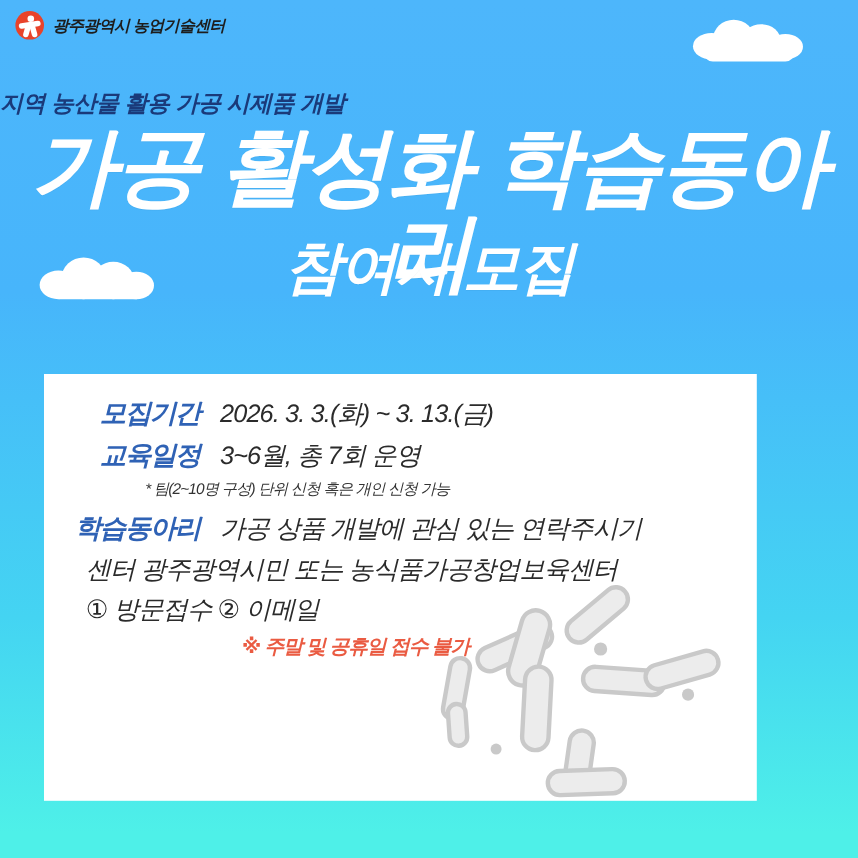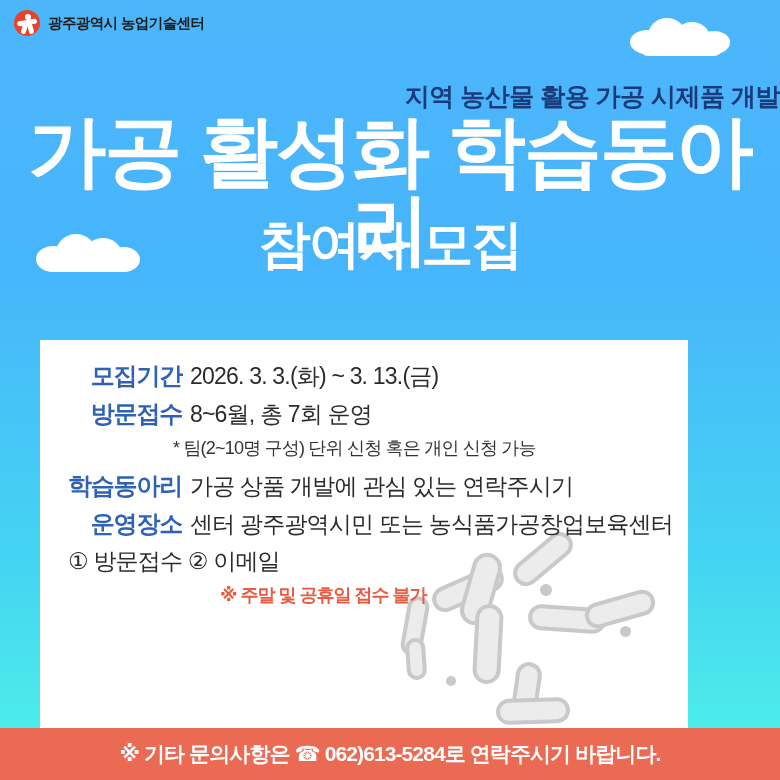--- a/index.html
+++ b/index.html
@@ -13,6 +13,7 @@
     width:780px;height:780px;
     background:linear-gradient(180deg,#4db6fb 0%,#47b5fb 34%,#44d4f2 72%,#4ef0e8 97%);
     overflow:hidden;
+    font-style:italic;
   }
   .cloud-group{position:absolute;}
   .cloud-group .b{position:absolute;background:#fff;border-radius:50%;}

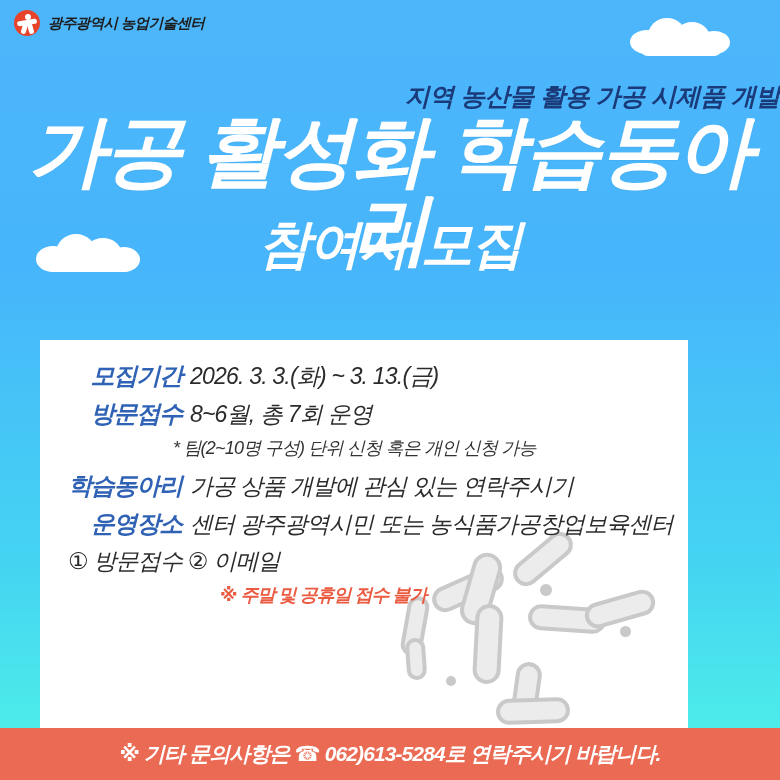--- a/index.html
+++ b/index.html
@@ -67,9 +67,9 @@
   
   .subtitle{
     position:absolute;left:0;right:0;top:80px;
-    text-align:right;
+    text-align:left;
     color:#1a3a7a;
-    font-size:25px;font-weight:bold;letter-spacing:-0.5px;padding-left:40px;
+    font-size:21px;font-weight:bold;letter-spacing:-0.5px;
   }
   .title1,.title2{
     position:absolute;left:0;right:0;

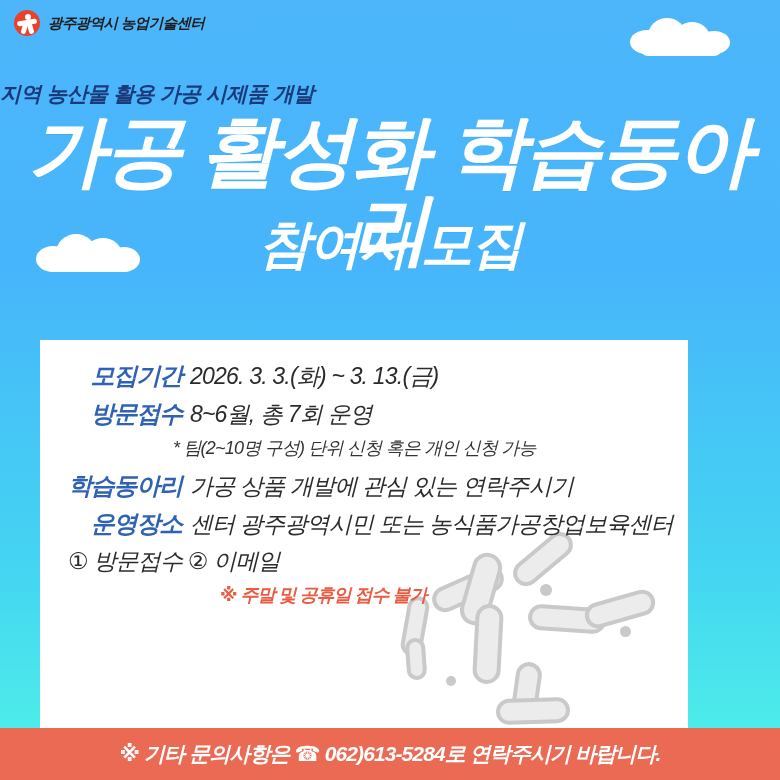--- a/index.html
+++ b/index.html
@@ -117,7 +117,7 @@
   }
   .value{
     color:#2b2b2b;font-size:23px;letter-spacing:-0.8px;
-    margin-left:8px;
+    margin-left:18px;
   }
   .note-row{
     display:flex;margin:2px 0 10px 0;white-space:nowrap;

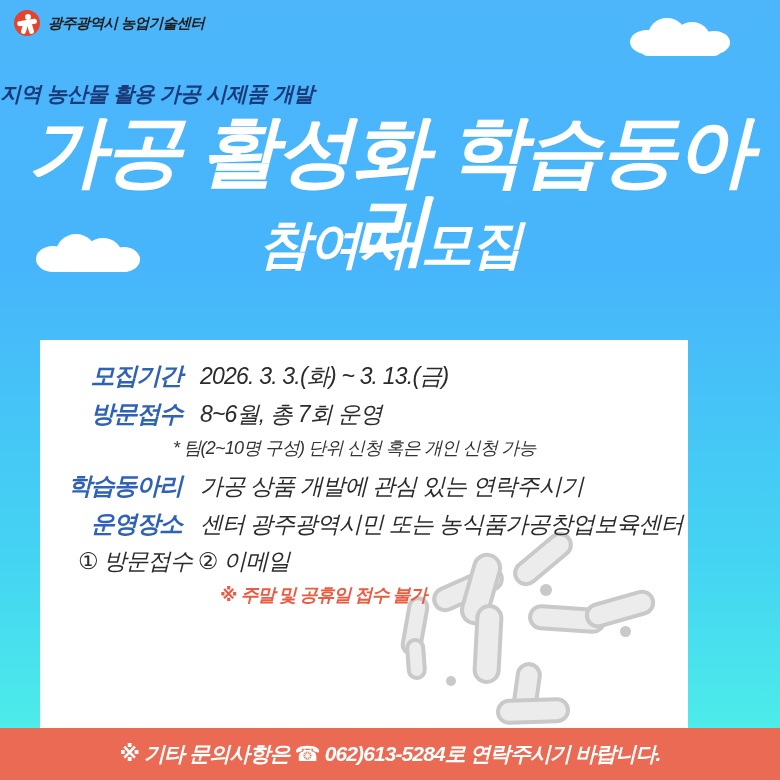--- a/index.html
+++ b/index.html
@@ -203,7 +203,7 @@
       </div>
 
       <div class="row">
-        <span class="label">방문접수</span>
+        <span class="label">교육일정</span>
         <span class="value">8~6월, 총 7회 운영</span>
       </div>
 

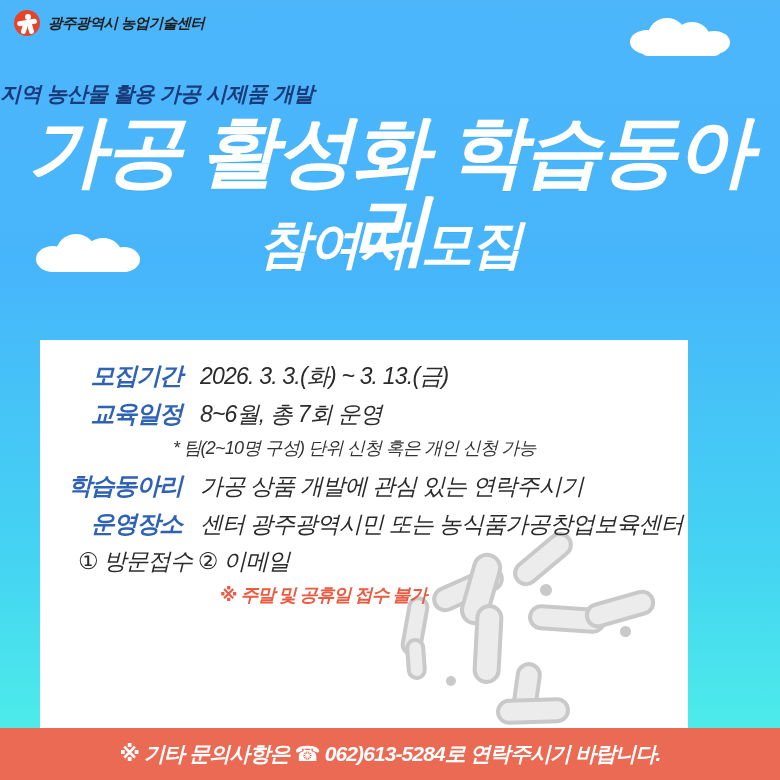--- a/index.html
+++ b/index.html
@@ -204,7 +204,7 @@
 
       <div class="row">
         <span class="label">교육일정</span>
-        <span class="value">8~6월, 총 7회 운영</span>
+        <span class="value">3~6월, 총 7회 운영</span>
       </div>
 
 

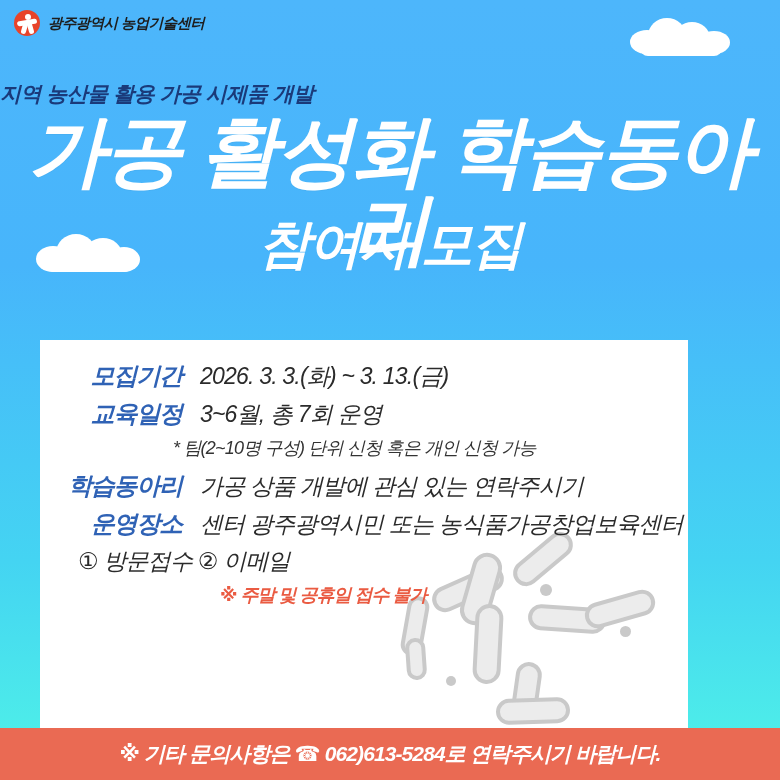--- a/index.html
+++ b/index.html
@@ -123,8 +123,8 @@
     display:flex;margin:2px 0 10px 0;white-space:nowrap;
   }
   .note{
-    color:#333;font-size:18px;letter-spacing:-0.8px;
-    margin-left:113px;
+    color:#333;font-size:14px;letter-spacing:-0.8px;
+    margin-left:72px;
   }
   .warn-row{display:flex;margin-top:4px;white-space:nowrap;}
   .warn{

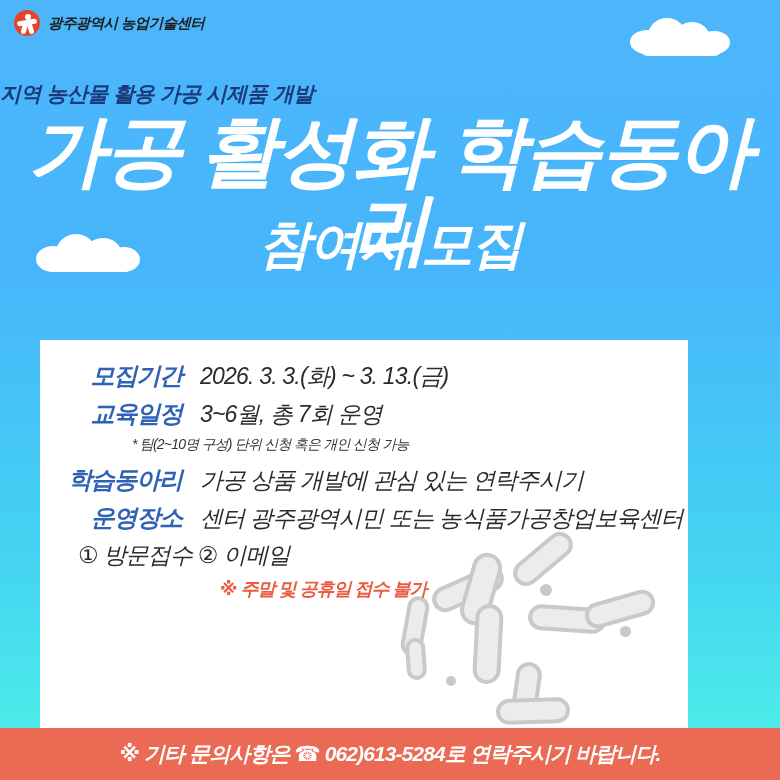--- a/index.html
+++ b/index.html
@@ -218,7 +218,6 @@
       </div>
 
       <div class="row">
-        <span class="label">운영장소</span>
         <span class="value">센터 광주광역시민 또는 농식품가공창업보육센터</span>
       </div>
 

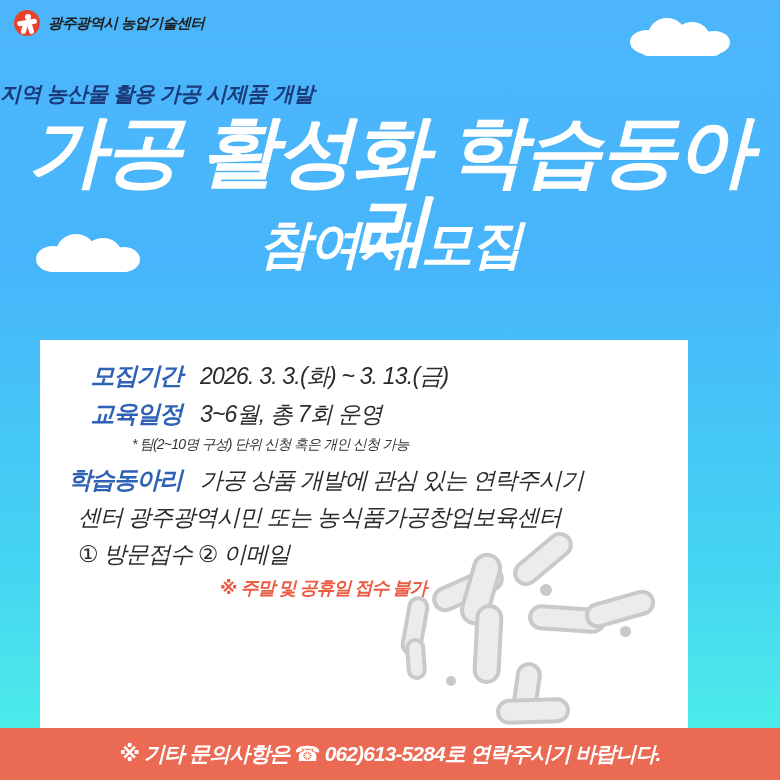--- a/index.html
+++ b/index.html
@@ -232,9 +232,6 @@
     </div>
   </div>
 
-  <div class="footer">
-    <span class="ftext">※ 기타 문의사항은 ☎ 062)613-5284로 연락주시기 바랍니다.</span>
-  </div>
 
 </div>
 

